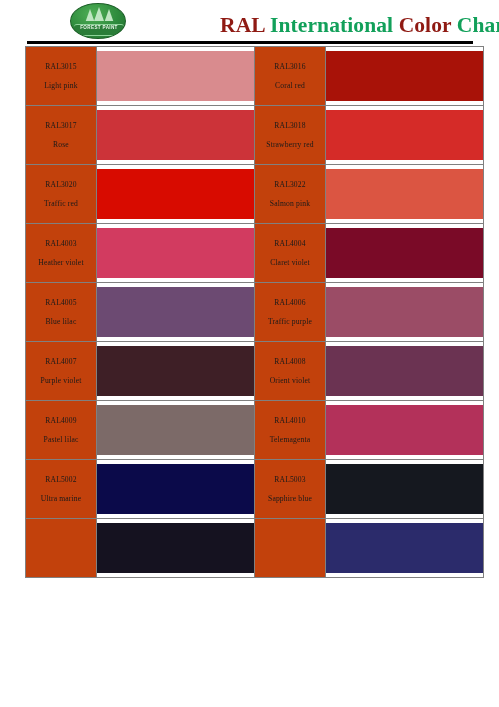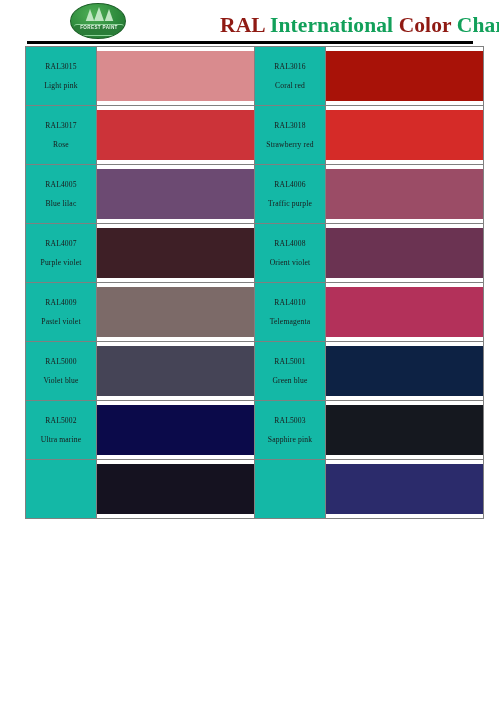--- a/index.html
+++ b/index.html
@@ -118,7 +118,7 @@
   }
   td.label-cell {
     width: 66px;
-    background: #14b8a6;
+    background: #c2410c;
     text-align: center;
     font-size: 7.6px;
     color: #1a1a1a;

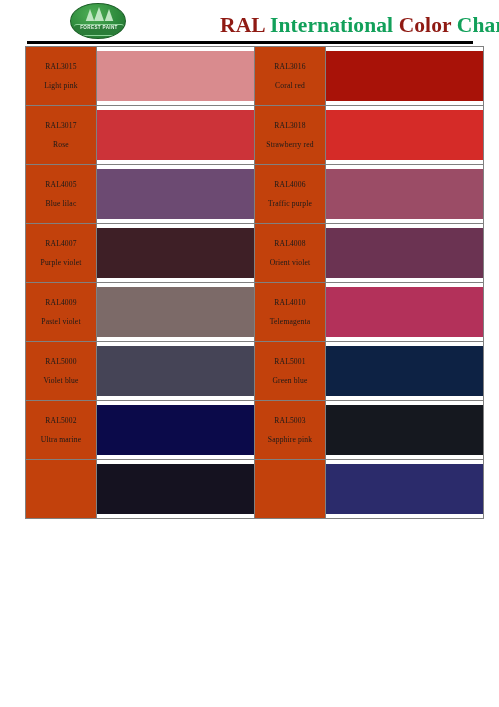--- a/index.html
+++ b/index.html
@@ -199,6 +199,22 @@
       </tr>
       <tr>
         <td class="label-cell">
+          <span class="code">RAL3020</span>
+          <span class="name">Traffic red</span>
+        </td>
+        <td class="swatch-cell">
+          <div class="swatch" style="background: rgb(216, 11, 0);"></div>
+        </td>
+        <td class="label-cell">
+          <span class="code">RAL3022</span>
+          <span class="name">Salmon pink</span>
+        </td>
+        <td class="swatch-cell">
+          <div class="swatch" style="background: rgb(219, 85, 66);"></div>
+        </td>
+      </tr>
+      <tr>
+        <td class="label-cell">
           <span class="code">RAL4005</span>
           <span class="name">Blue lilac</span>
         </td>

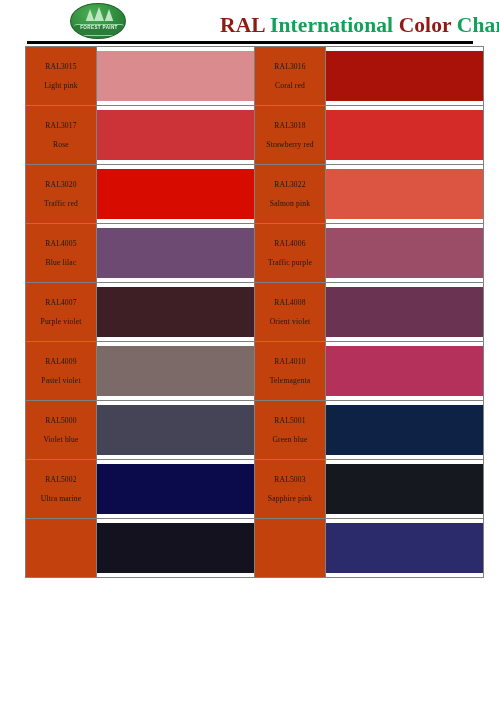--- a/index.html
+++ b/index.html
@@ -215,6 +215,22 @@
       </tr>
       <tr>
         <td class="label-cell">
+          <span class="code">RAL4003</span>
+          <span class="name">Heather violet</span>
+        </td>
+        <td class="swatch-cell">
+          <div class="swatch" style="background: rgb(210, 59, 96);"></div>
+        </td>
+        <td class="label-cell">
+          <span class="code">RAL4004</span>
+          <span class="name">Claret violet</span>
+        </td>
+        <td class="swatch-cell">
+          <div class="swatch" style="background: rgb(122, 10, 39);"></div>
+        </td>
+      </tr>
+      <tr>
+        <td class="label-cell">
           <span class="code">RAL4005</span>
           <span class="name">Blue lilac</span>
         </td>

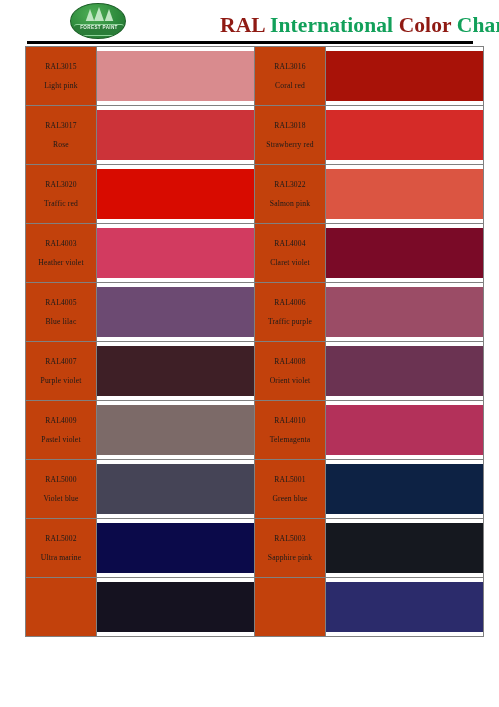--- a/index.html
+++ b/index.html
@@ -264,7 +264,7 @@
       <tr>
         <td class="label-cell">
           <span class="code">RAL4009</span>
-          <span class="name">Pastel  violet</span>
+          <span class="name">Pastel  lilac</span>
         </td>
         <td class="swatch-cell">
           <div class="swatch" style="background: rgb(124, 106, 104);"></div>

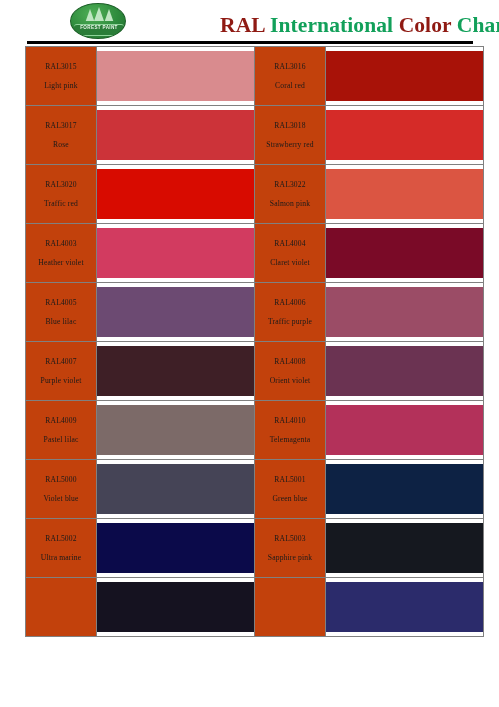--- a/index.html
+++ b/index.html
@@ -279,22 +279,6 @@
       </tr>
       <tr>
         <td class="label-cell">
-          <span class="code">RAL5000</span>
-          <span class="name">Violet blue</span>
-        </td>
-        <td class="swatch-cell">
-          <div class="swatch" style="background: rgb(69, 68, 86);"></div>
-        </td>
-        <td class="label-cell">
-          <span class="code">RAL5001</span>
-          <span class="name">Green blue</span>
-        </td>
-        <td class="swatch-cell">
-          <div class="swatch" style="background: rgb(13, 34, 68);"></div>
-        </td>
-      </tr>
-      <tr>
-        <td class="label-cell">
           <span class="code">RAL5002</span>
           <span class="name">Ultra marine</span>
         </td>

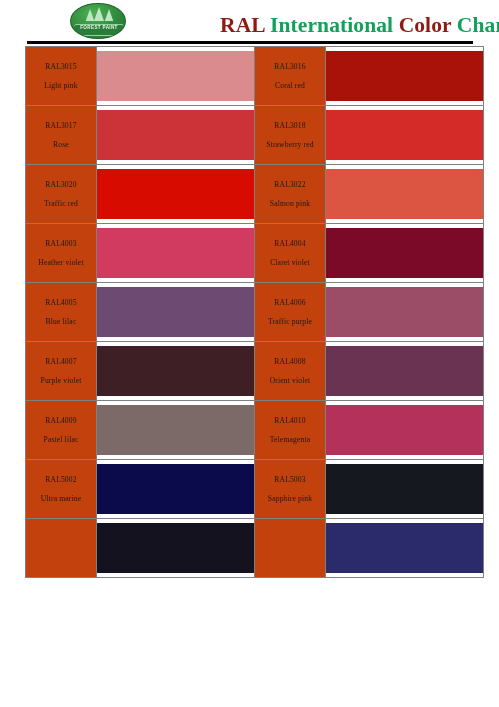--- a/index.html
+++ b/index.html
@@ -287,7 +287,7 @@
         </td>
         <td class="label-cell">
           <span class="code">RAL5003</span>
-          <span class="name">Sapphire pink</span>
+          <span class="name">Sapphire blue</span>
         </td>
         <td class="swatch-cell">
           <div class="swatch" style="background: rgb(21, 24, 31);"></div>

